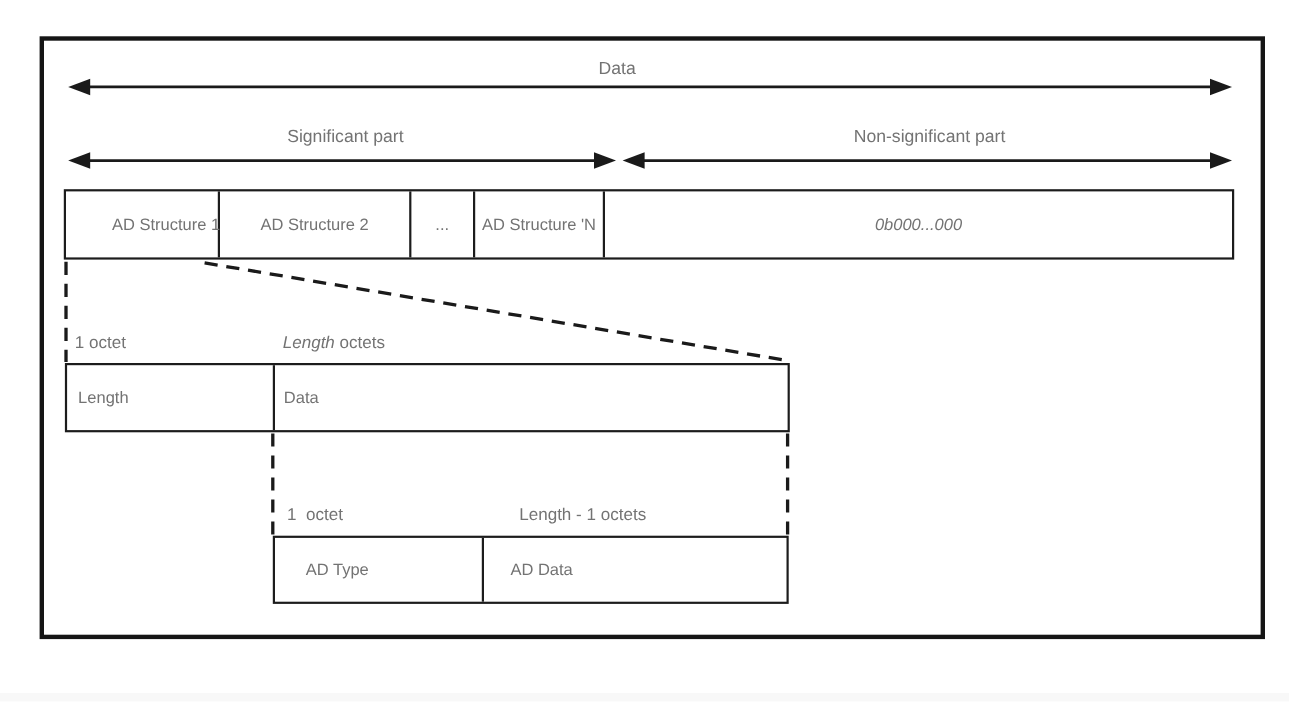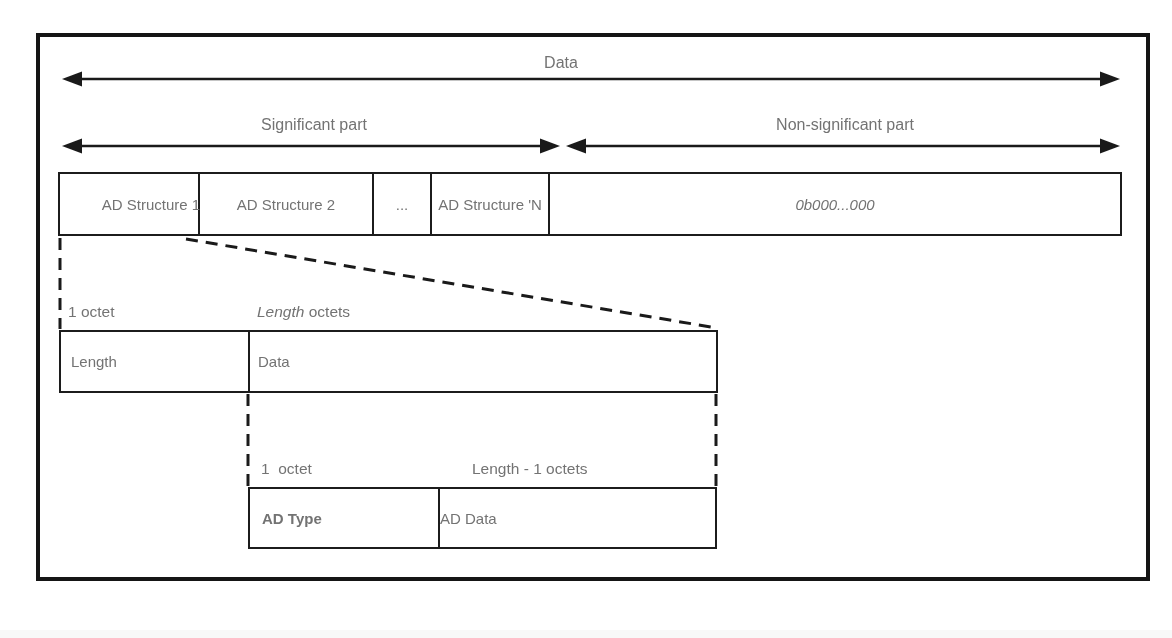--- a/index.html
+++ b/index.html
@@ -142,7 +142,7 @@
   <div class="size-label" style="left:462px; top:461px;margin-left:10px;">Length - 1 octets</div>
 
   <div class="cellrow" style="left:248px; top:487px; width:469px; height:62px;">
-    <div class="cell" style="width:190px; padding-left:12px;font-weight:bold;">AD Type</div>
+    <div class="cell" style="width:190px; padding-left:28px;">AD Type</div>
     <div class="cell" style="flex:1; padding-left:0;">AD Data</div>
   </div>
 

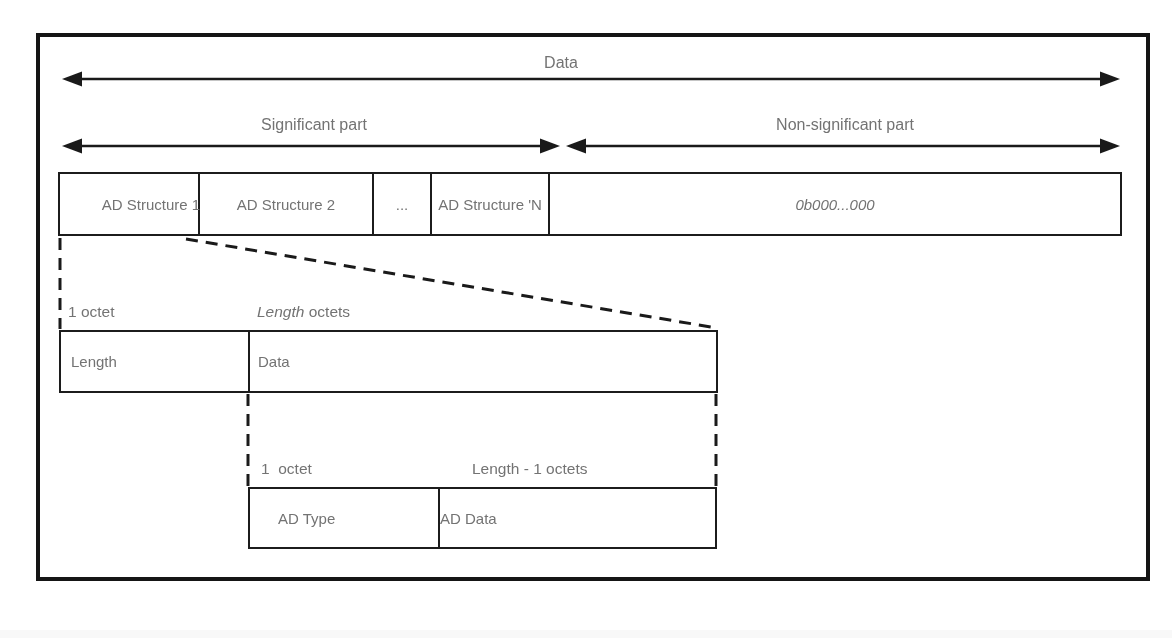--- a/index.html
+++ b/index.html
@@ -143,7 +143,7 @@
 
   <div class="cellrow" style="left:248px; top:487px; width:469px; height:62px;">
     <div class="cell" style="width:190px; padding-left:28px;">AD Type</div>
-    <div class="cell" style="flex:1; padding-left:0;">AD Data</div>
+    <div class="cell" style="flex:1; padding-left:24px;">AD Data</div>
   </div>
 
 

